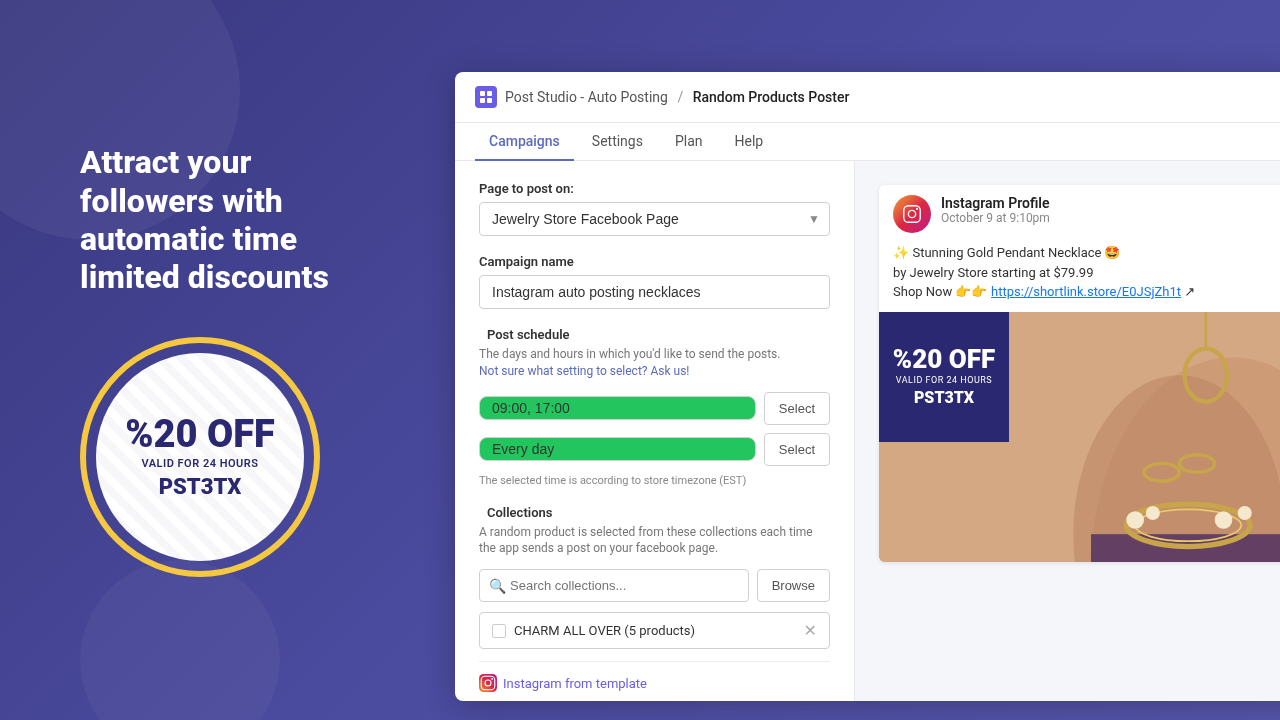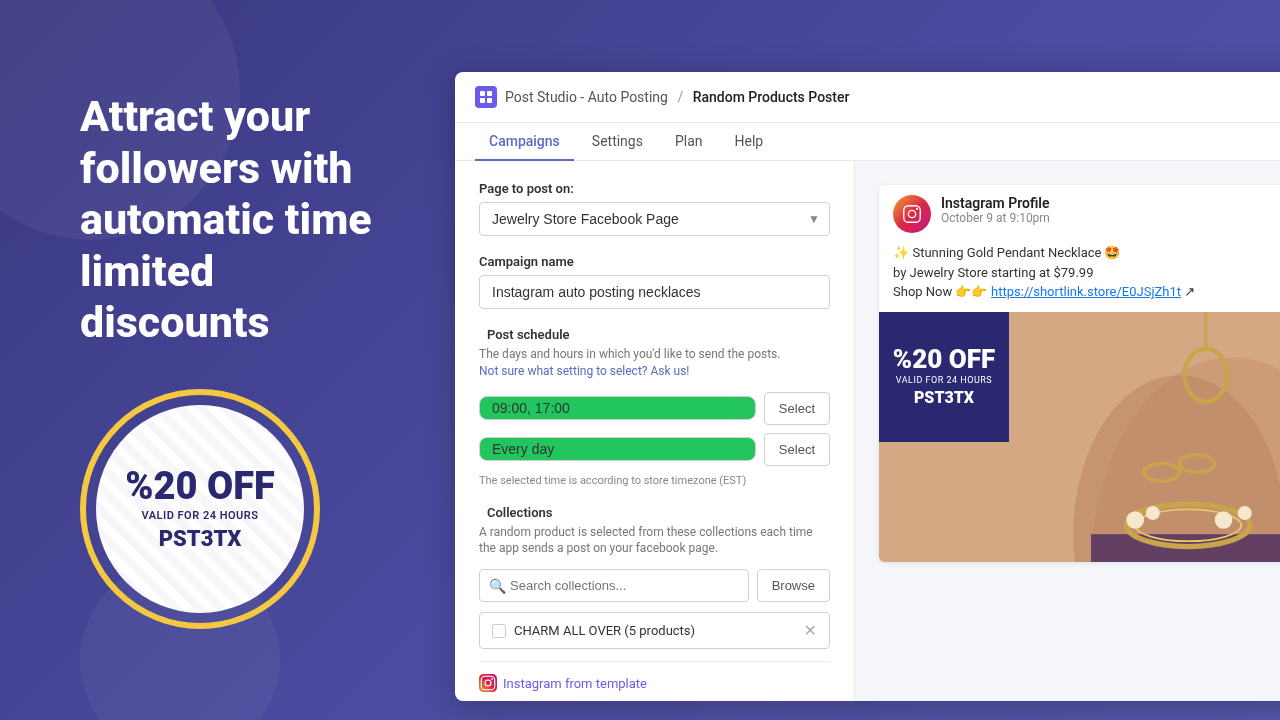--- a/index.html
+++ b/index.html
@@ -52,7 +52,7 @@
     }
     .headline {
       color: #fff;
-      font-size: 43px;
+      font-size: 32px;
       font-weight: 800;
       line-height: 1.2;
       margin-bottom: 40px;

